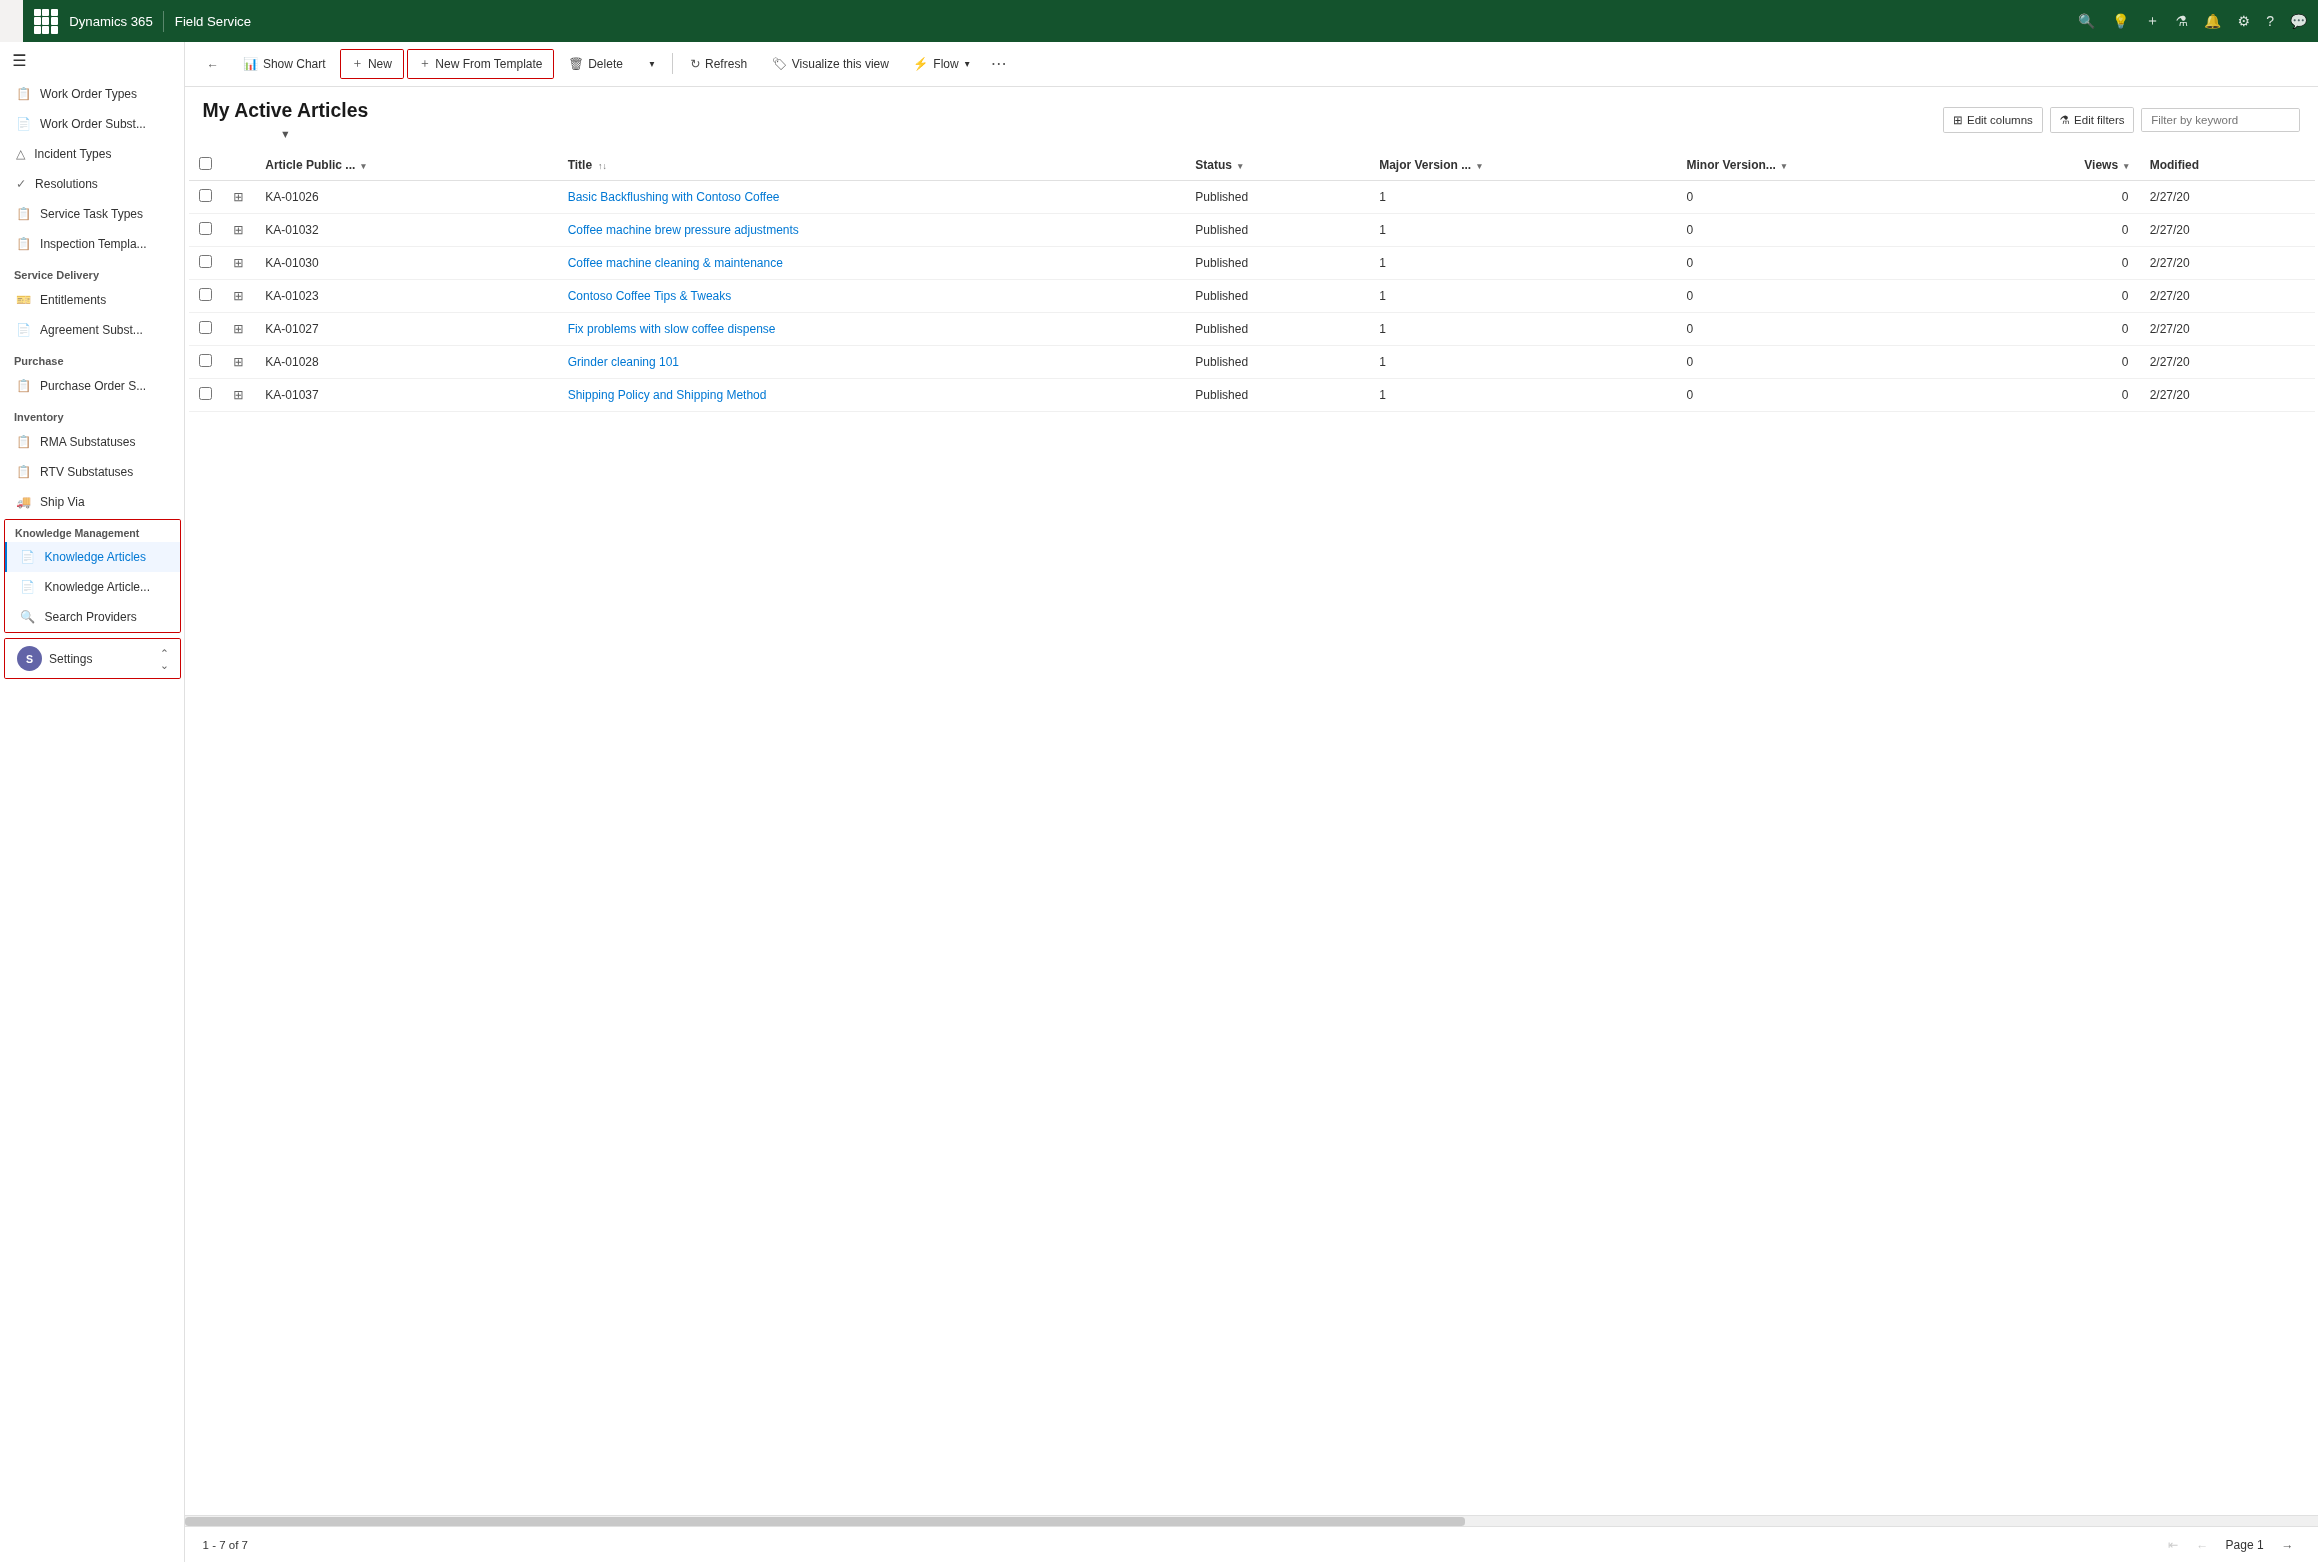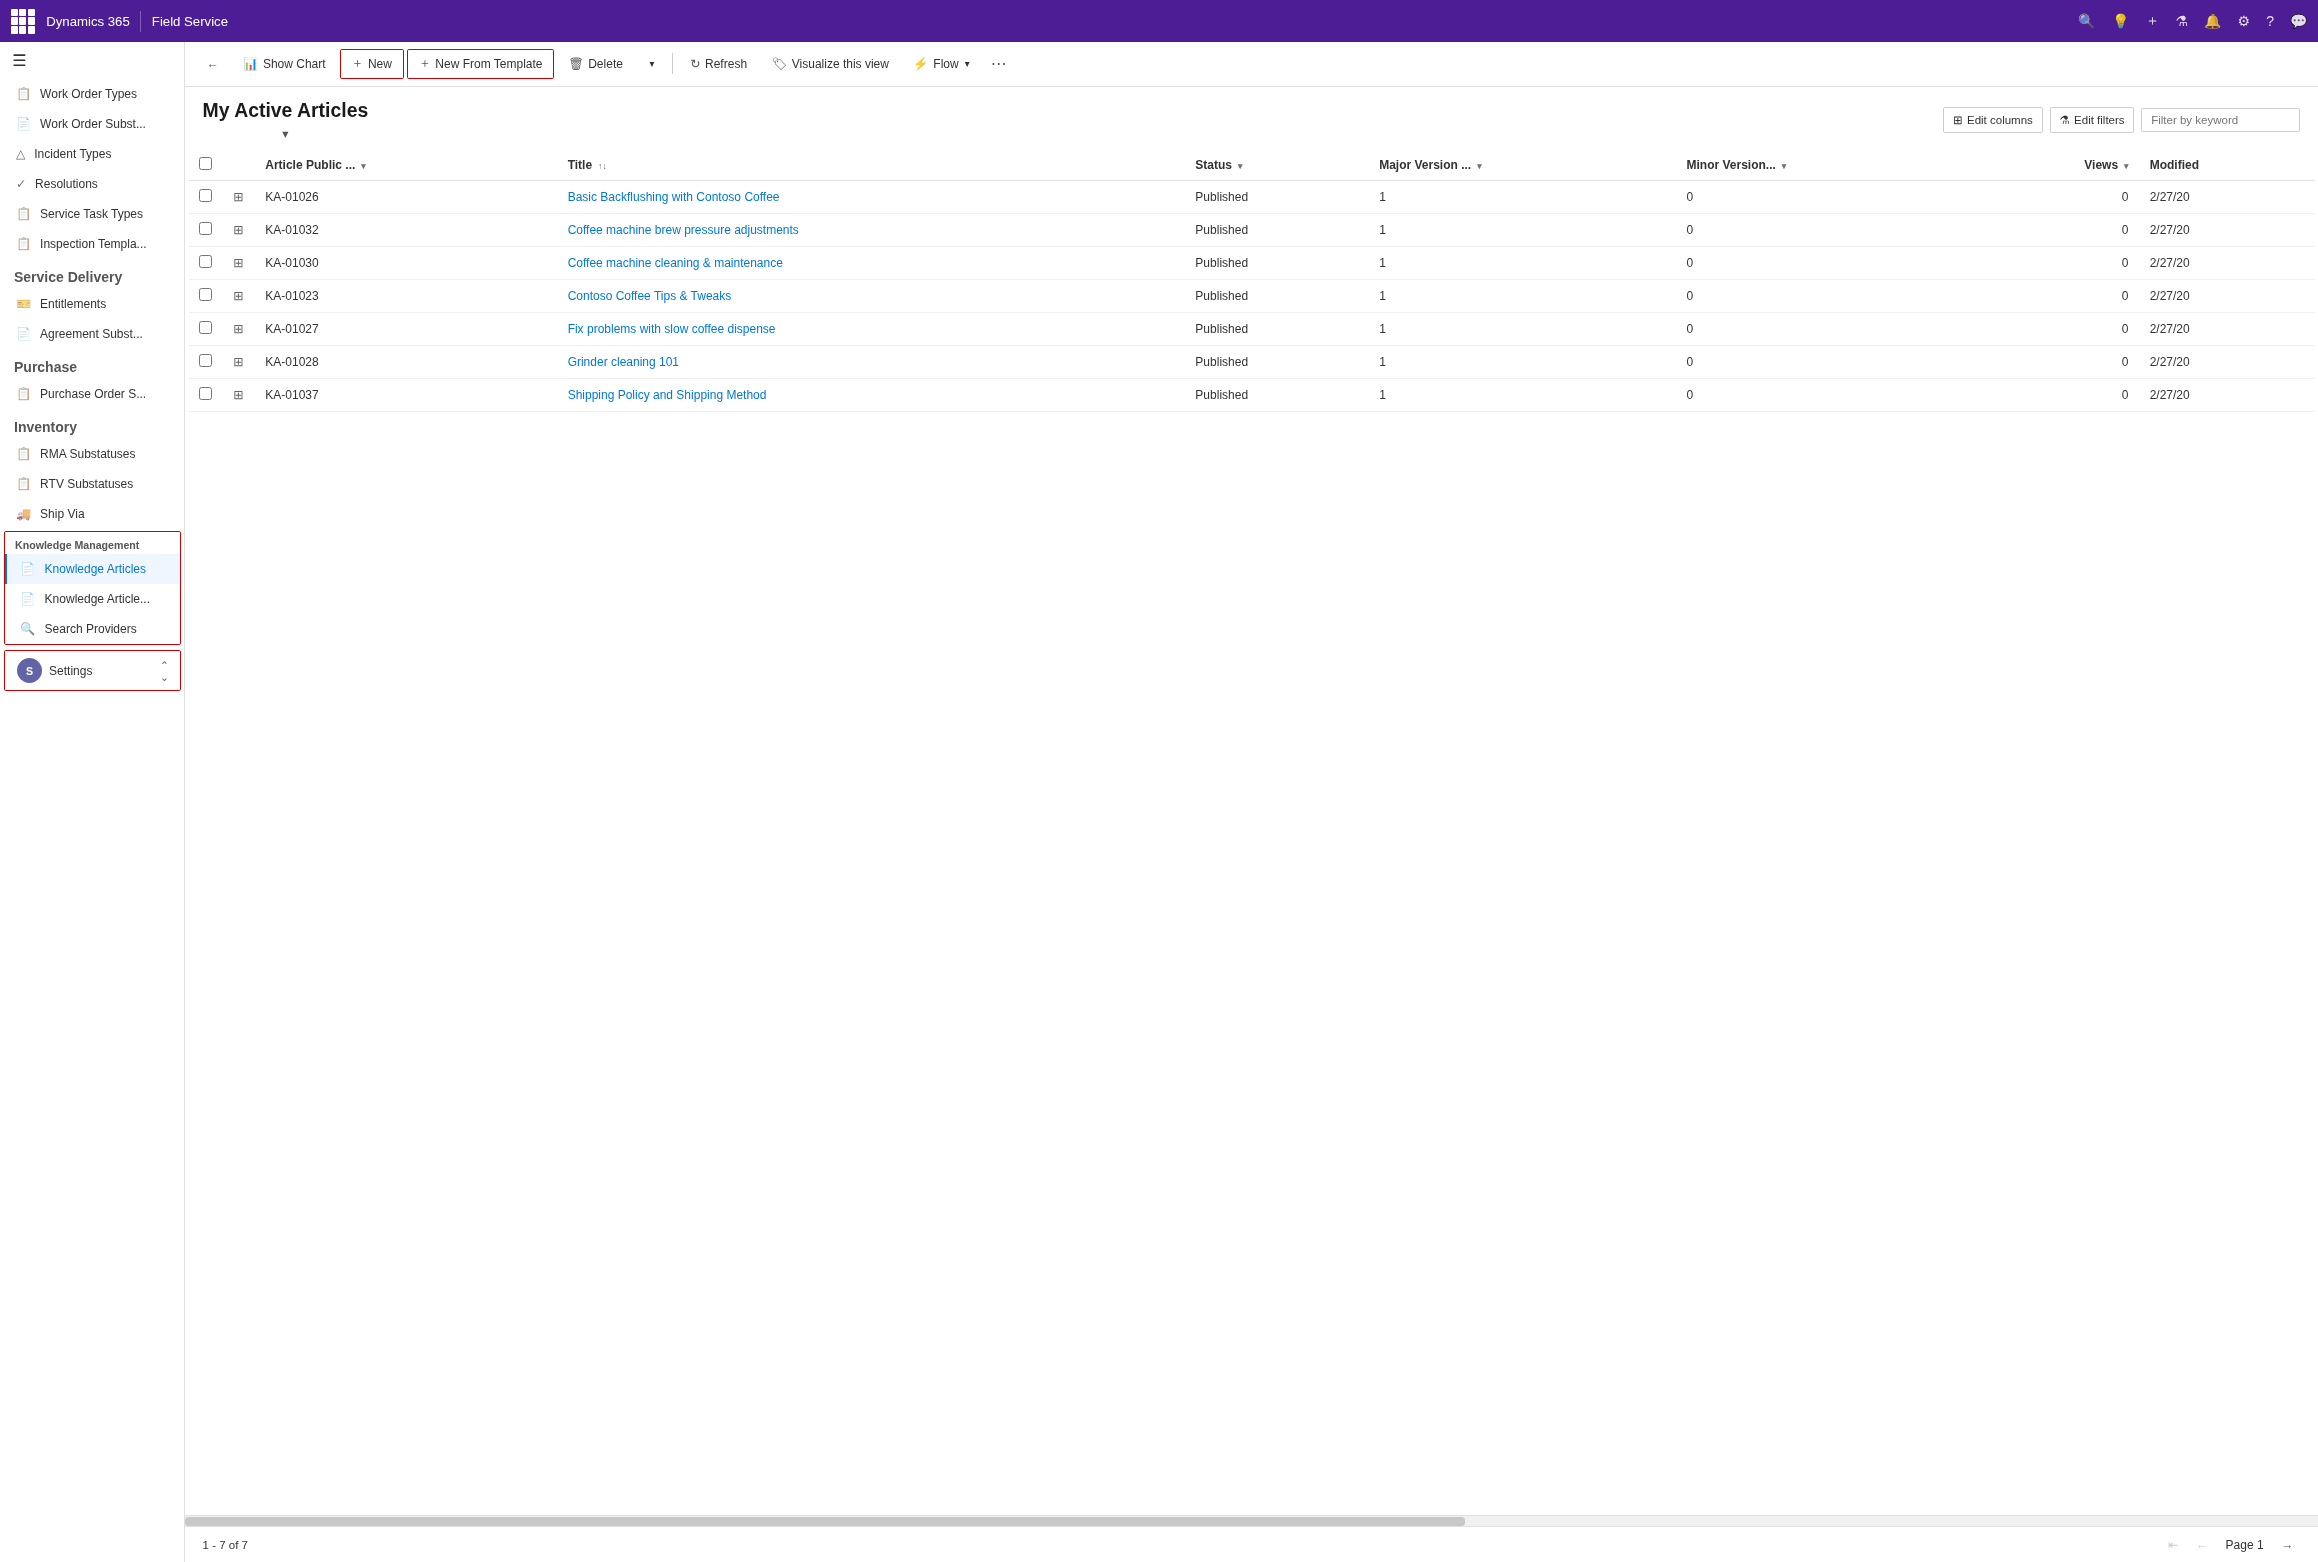--- a/index.html
+++ b/index.html
@@ -7,7 +7,7 @@
 
     
     .top-nav {
-      background: #4c1d95;
+      background: #14532d;
       color: white;
       height: 42px;
       display: flex;
@@ -15,6 +15,7 @@
       padding: 0 10.6px;
       gap: 10.6px;
       flex-shrink: 0;
+      margin-left: 23px;
     }
     .top-nav-waffle {
       width: 25px; height: 25px;

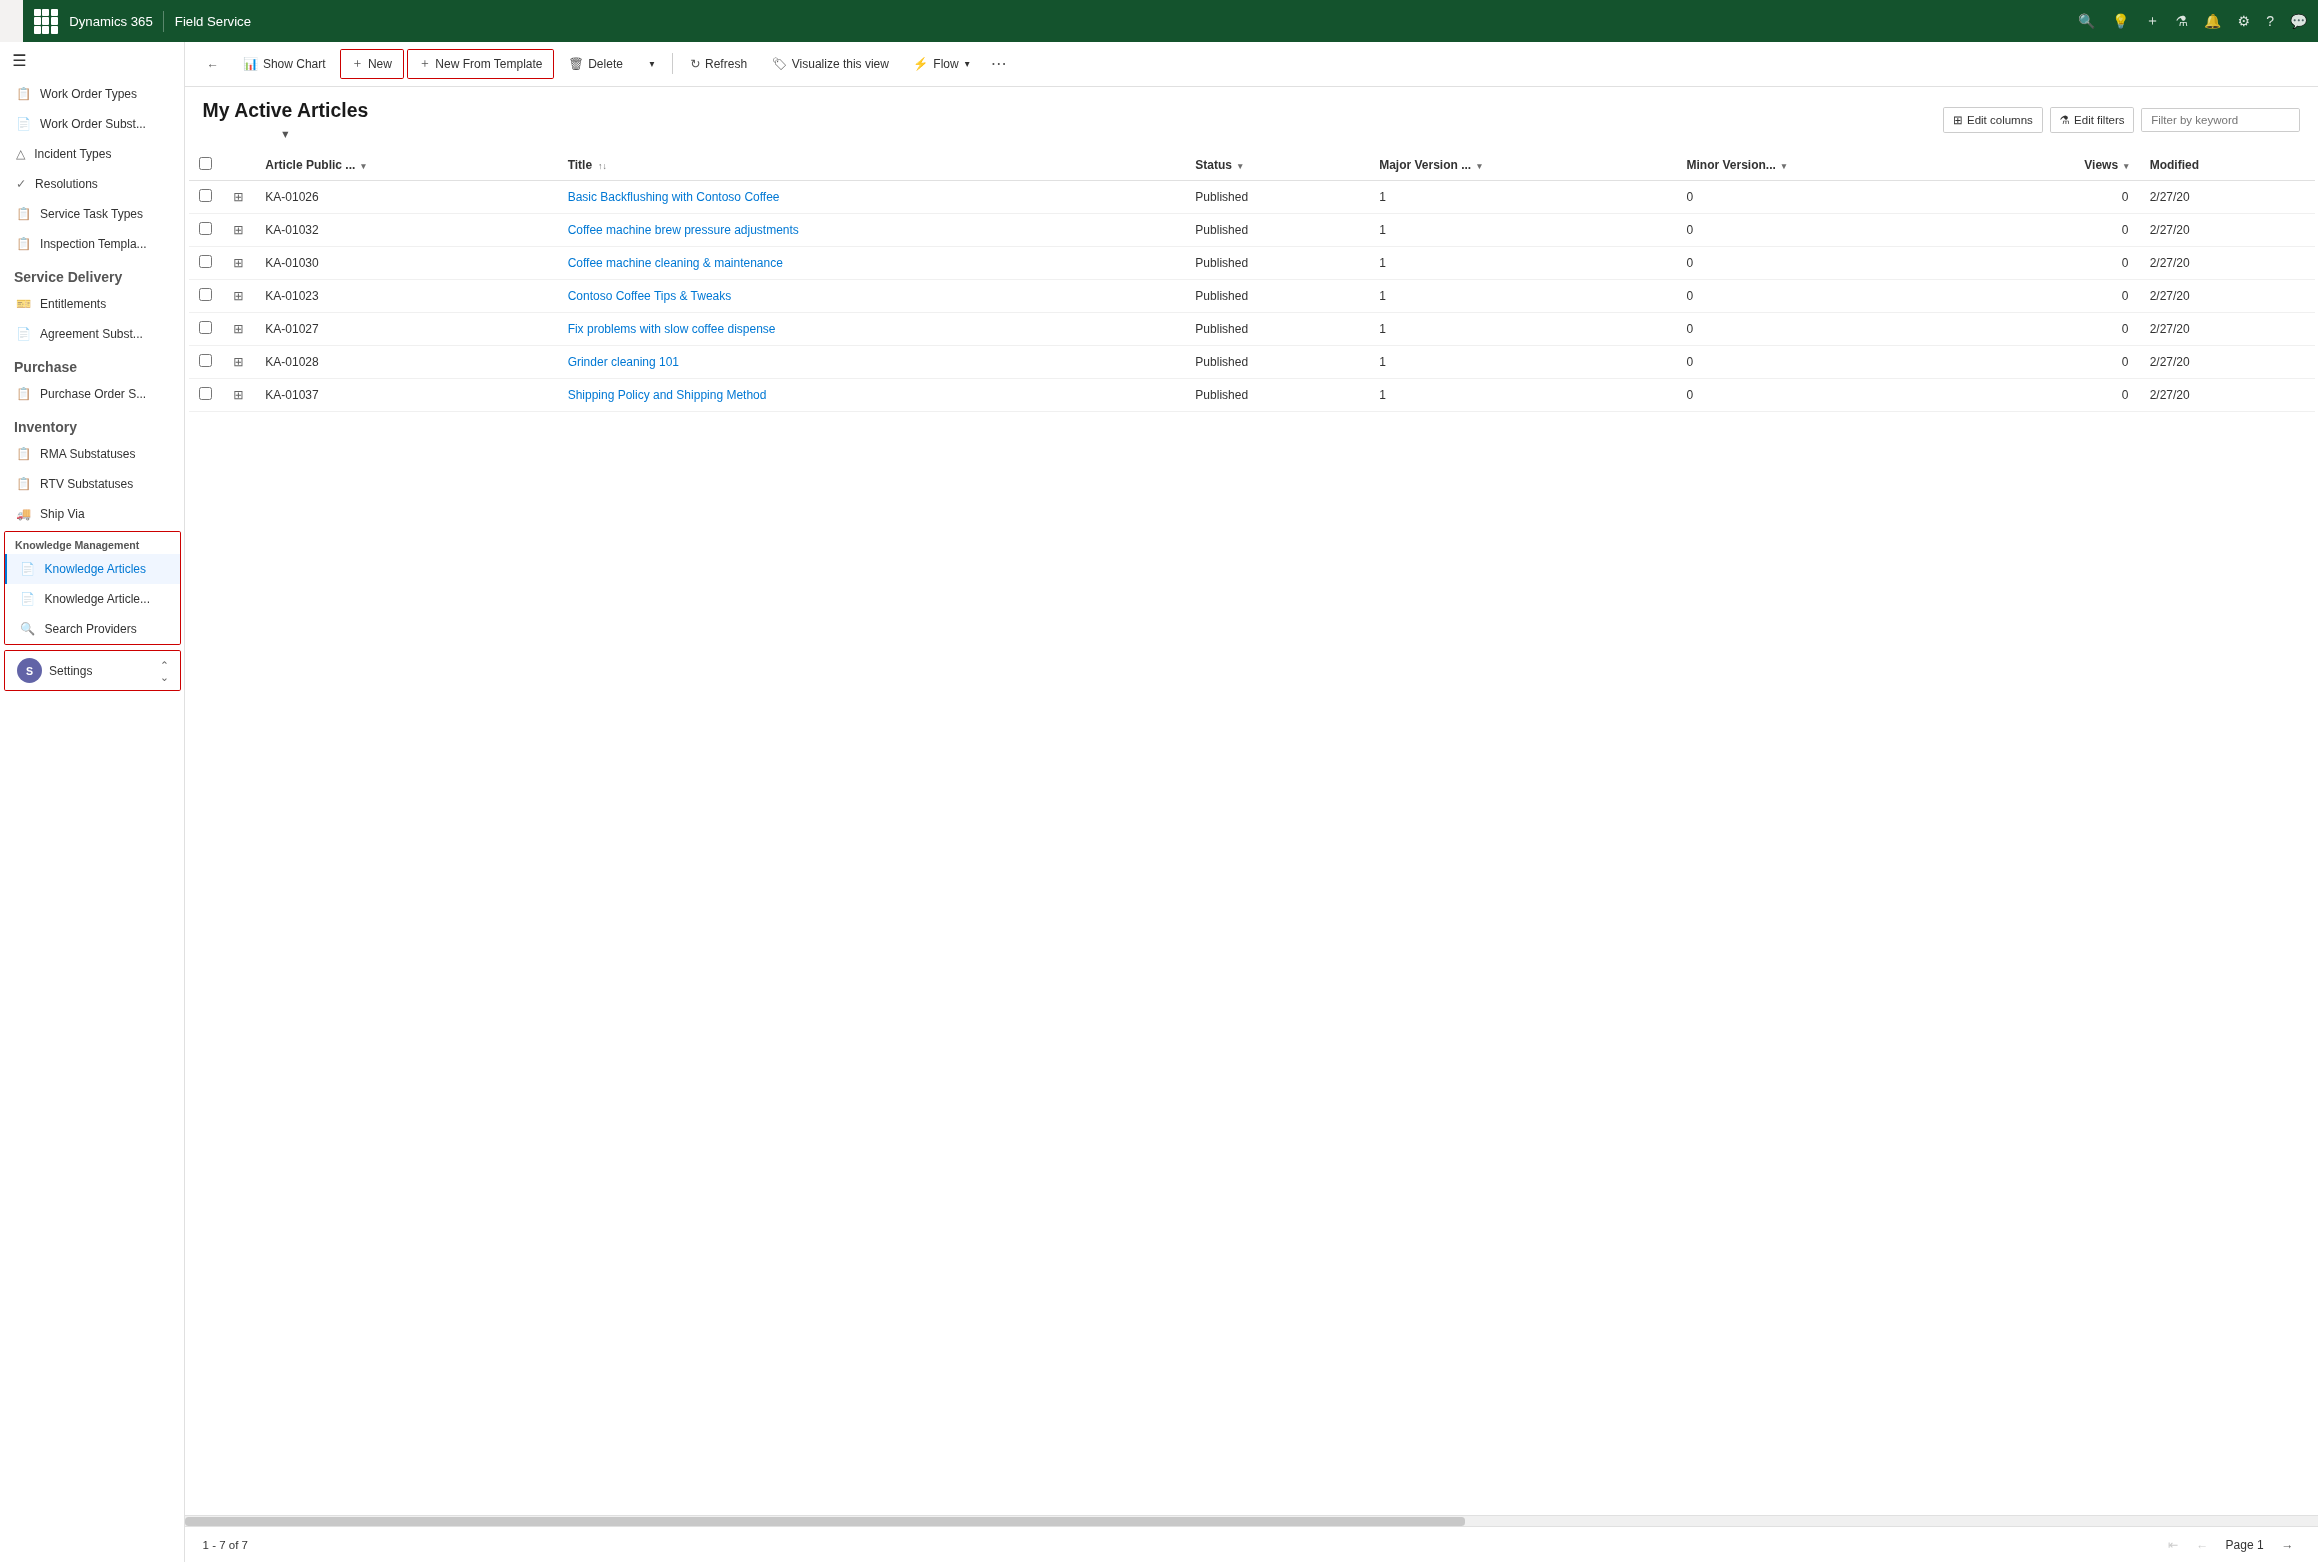--- a/index.html
+++ b/index.html
@@ -55,7 +55,7 @@
     .sidebar-item.active { border-left: 2.6px solid #0078d4; background: #f0f6ff; color: #0078d4; }
     .sidebar-section-header {
       padding: 10.6px 14px 3.5px 14px;
-      font-size: 14px;
+      font-size: 11px;
       font-weight: 600;
       color: #555;
       text-transform: none;

